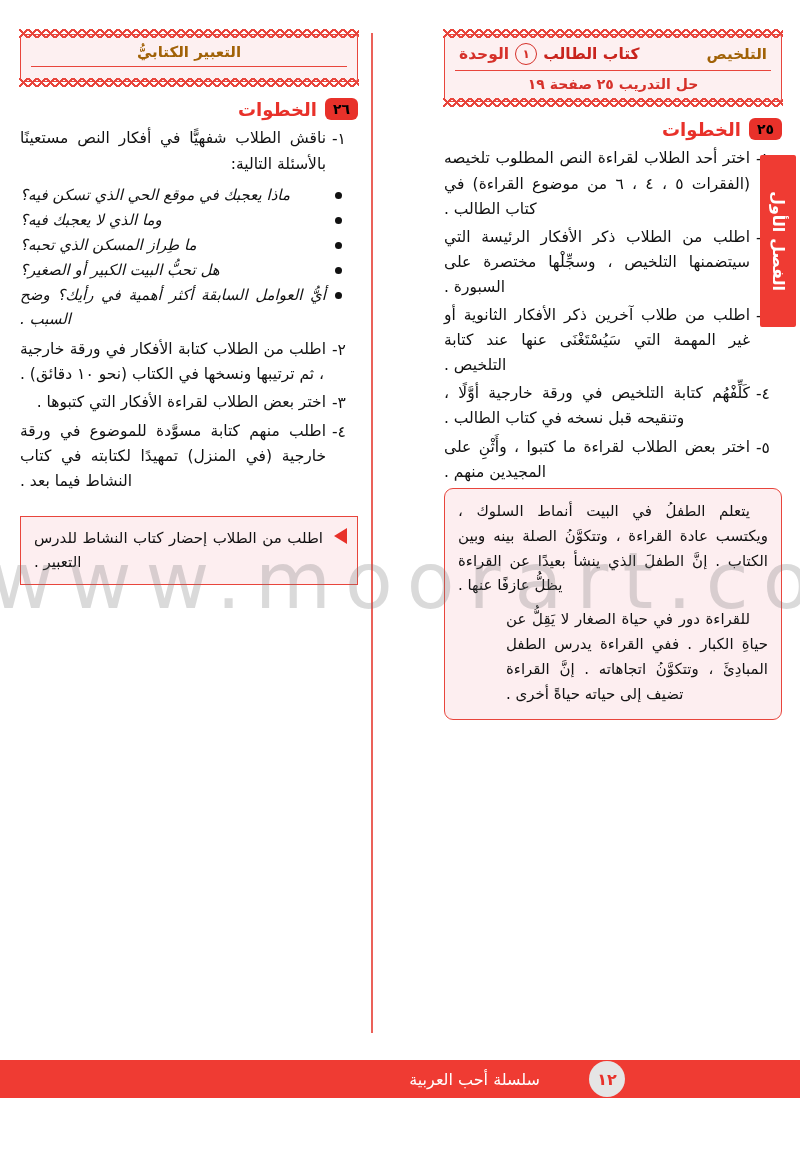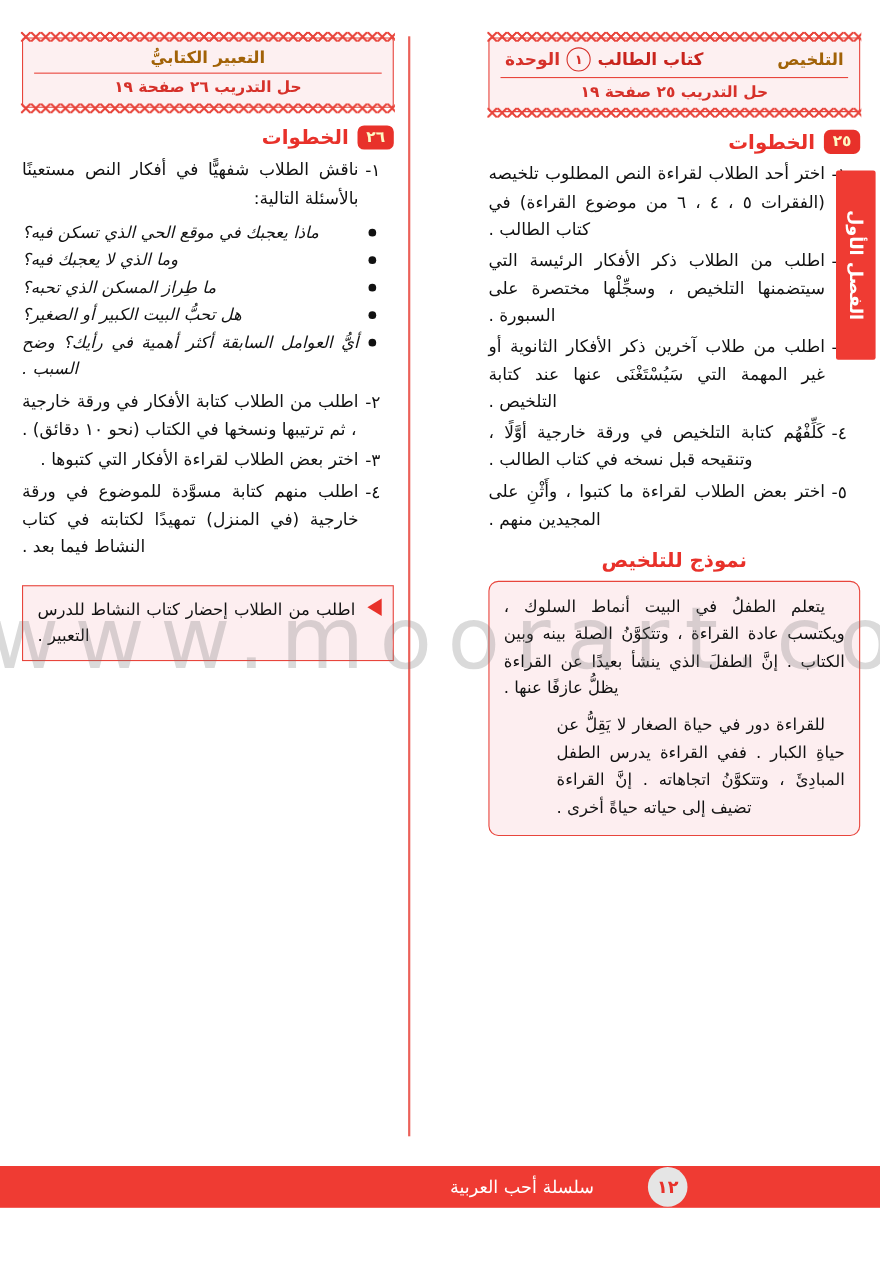--- a/index.html
+++ b/index.html
@@ -264,7 +264,6 @@
         <div class="hdr-topic">التعبير الكتابيُّ</div>
       </div>
       <div class="hdr-rule"></div>
-      <div class="hdr-sub">حل التدريب ٢٦ صفحة ١٩</div>
     </div>
 
     <div class="steps-head">

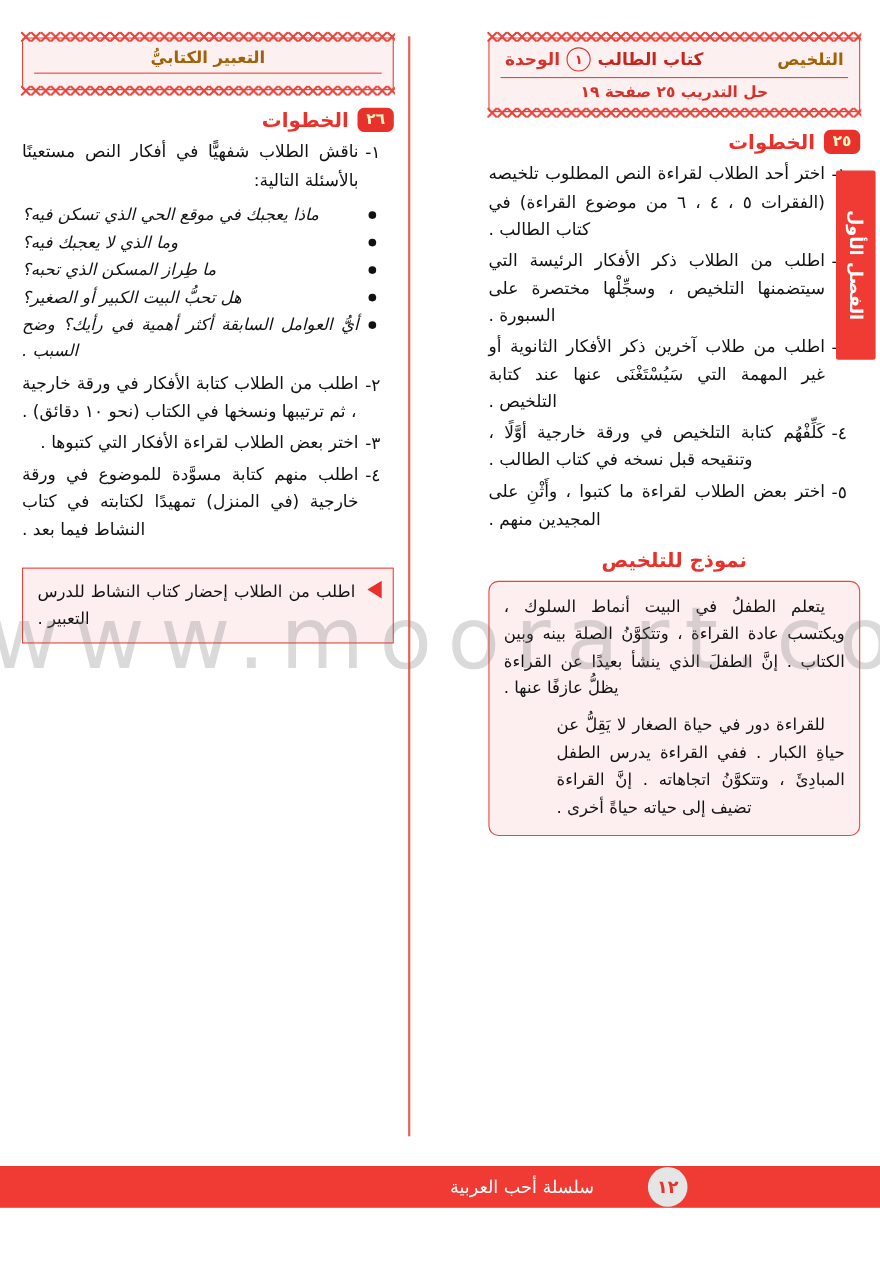--- a/index.html
+++ b/index.html
@@ -93,7 +93,7 @@
   .steps-badge{
     display:inline-flex;align-items:center;justify-content:center;
     min-width:25px;height:22px;padding:0 4px;
-    background:#e8312a;color:#fef9c3;border-radius:6px;
+    background:#e8312a;color:#000000;border-radius:6px;
     font-size:14px;font-weight:bold;line-height:1;
   }
   .steps-title{color:#e8312a;font-size:18px;font-weight:bold;}

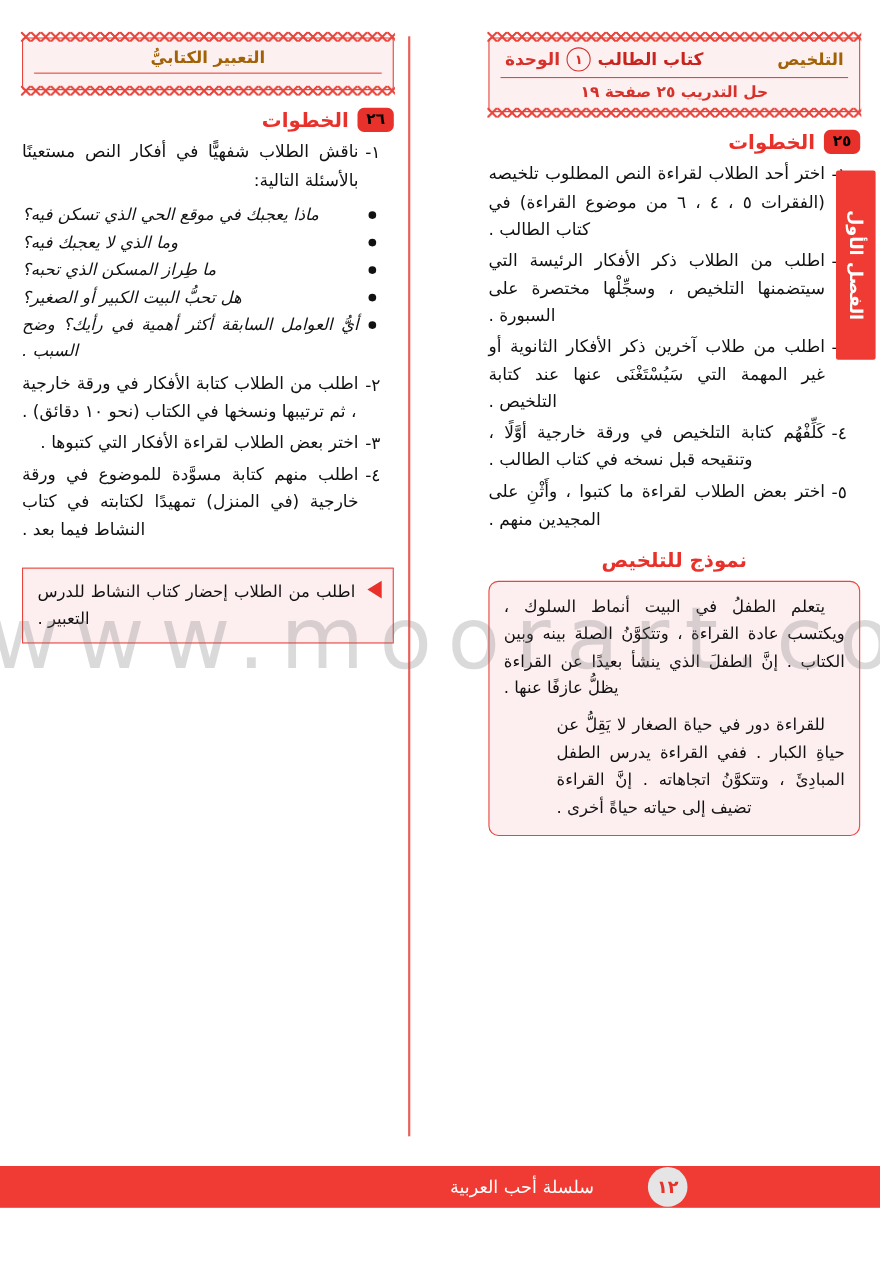--- a/index.html
+++ b/index.html
@@ -248,7 +248,6 @@
       </li>
     </ol>
 
-    <div class="model-title">نموذج للتلخيص</div>
 
     <div class="model-box">
       <p>يتعلم الطفلُ في البيت أنماط السلوك ، ويكتسب عادة القراءة ، وتتكوَّنُ الصلة بينه وبين الكتاب . إنَّ الطفلَ الذي ينشأ بعيدًا عن القراءة يظلُّ عازفًا عنها .</p>

